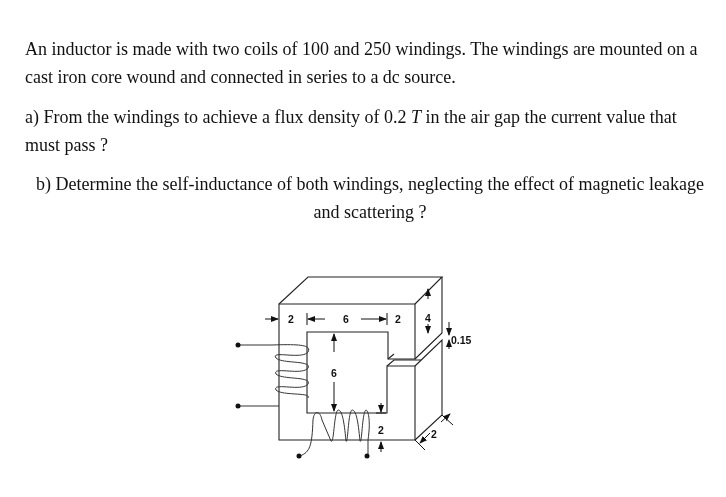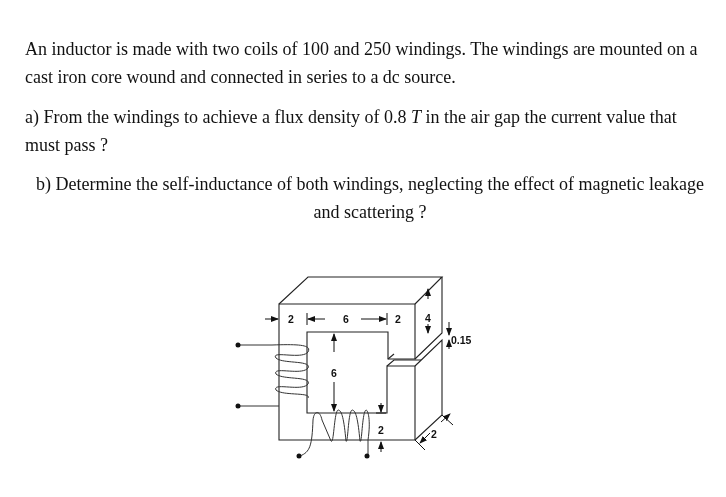--- a/index.html
+++ b/index.html
@@ -17,7 +17,7 @@
 <body>
 
 <p class="para" id="p-intro">An inductor is made with two coils of 100 and 250 windings. The windings are mounted on a cast iron core wound and connected in series to a dc source.</p>
-<p class="para" id="p-a"><span>a) From the windings to achieve a flux density of 0.8 </span><span class="ital">T</span><span> in the air gap the current value that must pass ?</span></p>
+<p class="para" id="p-a"><span>a) From the windings to achieve a flux density of 0.2 </span><span class="ital">T</span><span> in the air gap the current value that must pass ?</span></p>
 <p class="para" id="p-b">b) Determine the self-inductance of both windings, neglecting the effect of magnetic leakage and scattering ?</p>
 
 <svg id="figure" viewBox="0 0 726 497" xmlns="http://www.w3.org/2000/svg">

